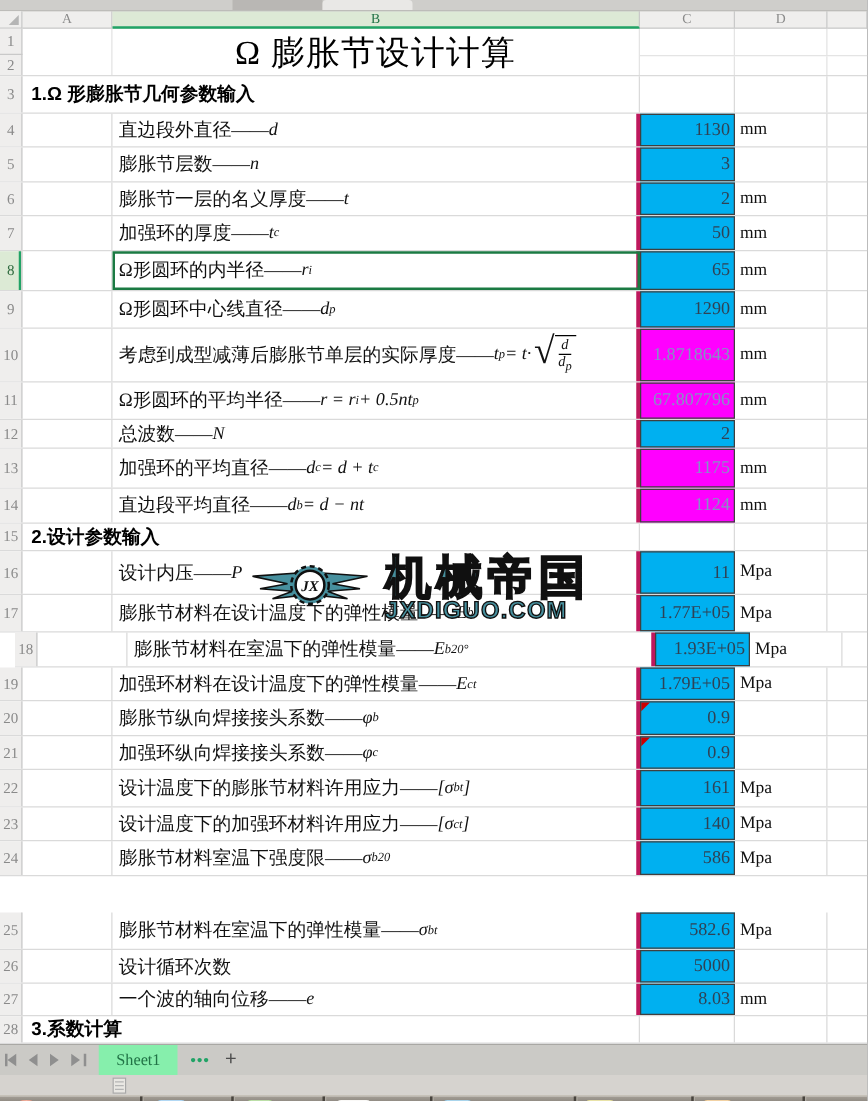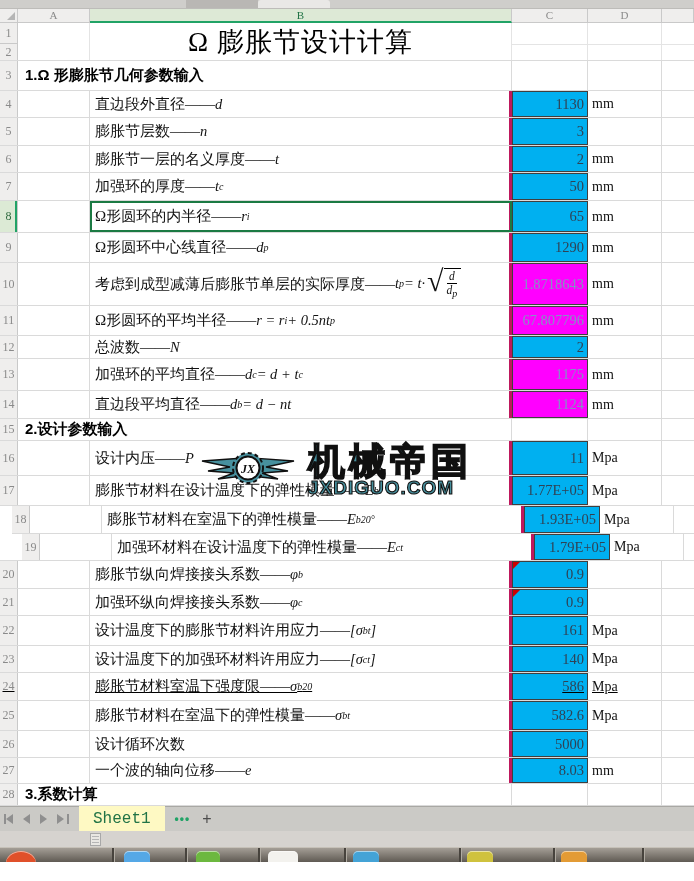--- a/index.html
+++ b/index.html
@@ -306,7 +306,7 @@
           <div class="cd">Mpa</div>
           <div class="ce"></div>
         </div>
-        <div class="trow" style="height: 27px; padding-left: 22px;">
+        <div class="trow" style="height: 27px;">
           <div class="numc">19</div>
           <div class="ca"></div>
           <div class="cb">

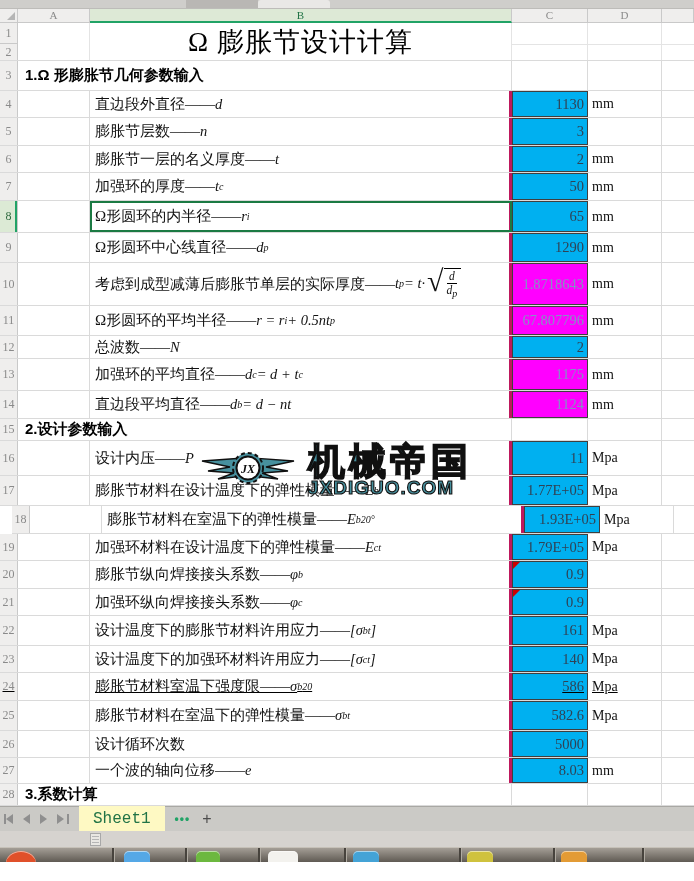--- a/index.html
+++ b/index.html
@@ -361,7 +361,7 @@
           <div class="cd">Mpa</div>
           <div class="ce"></div>
         </div>
-        <div class="trow" style="height: 28px; text-decoration: underline;">
+        <div class="trow" style="height: 28px;">
           <div class="numc">24</div>
           <div class="ca"></div>
           <div class="cb">

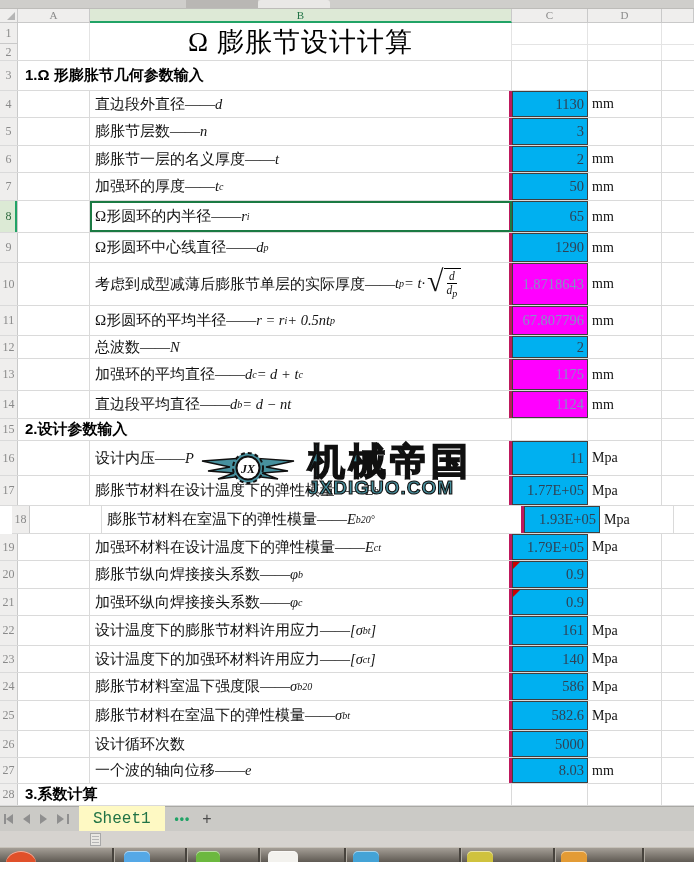--- a/index.html
+++ b/index.html
@@ -372,7 +372,7 @@
           <div class="cd">Mpa</div>
           <div class="ce"></div>
         </div>
-        <div class="trow" style="height: 30px;">
+        <div class="trow" style="height: 30px; margin-top: 29px;">
           <div class="numc">25</div>
           <div class="ca"></div>
           <div class="cb">

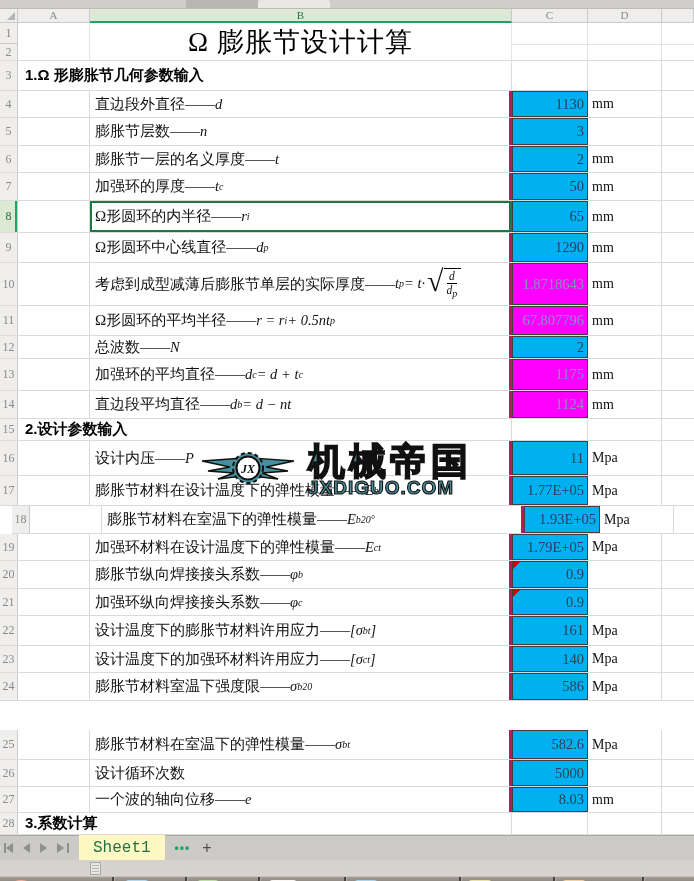--- a/index.html
+++ b/index.html
@@ -71,7 +71,7 @@
   .tri-r{width:0;height:0;border-top:5px solid transparent;border-bottom:5px solid transparent;border-left:7px solid #8f8f8f;}
   .bar-l{position:absolute;left:-2px;top:0;width:2px;height:10px;background:#8f8f8f;}
   .bar-r{position:absolute;right:-2px;top:0;width:2px;height:10px;background:#8f8f8f;}
-  .sheettab{background:#fef9c3;color:#217346;font-family:Liberation Mono, monospace;font-size:16px;
+  .sheettab{background:#86efac;color:#217346;font-family:Liberation Serif, serif;font-size:13px;
     padding:4px 14px 5px;margin-left:4px;}
   .dots{color:#21a366;font-weight:bold;font-size:12px;letter-spacing:1px;margin-left:10px;font-family:"Liberation Sans",sans-serif;}
   .addsheet{color:#4d4d4d;font-size:16px;font-family:"Liberation Sans",sans-serif;margin-left:12px;line-height:1;}

